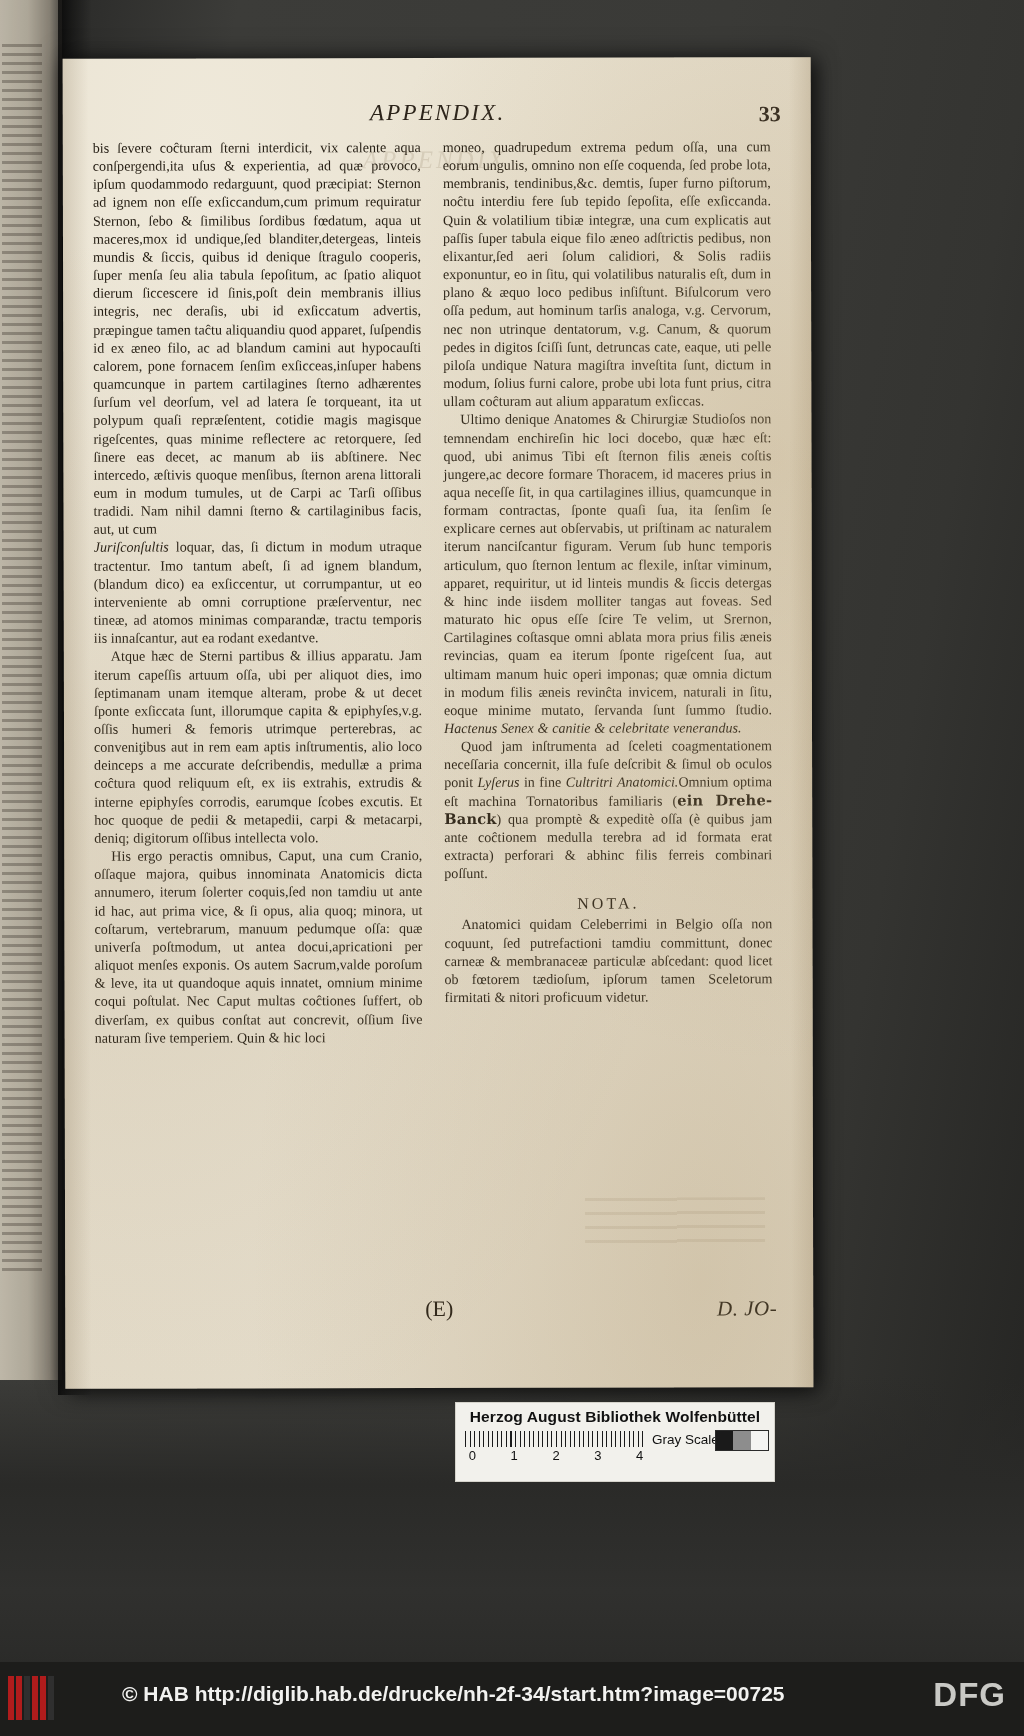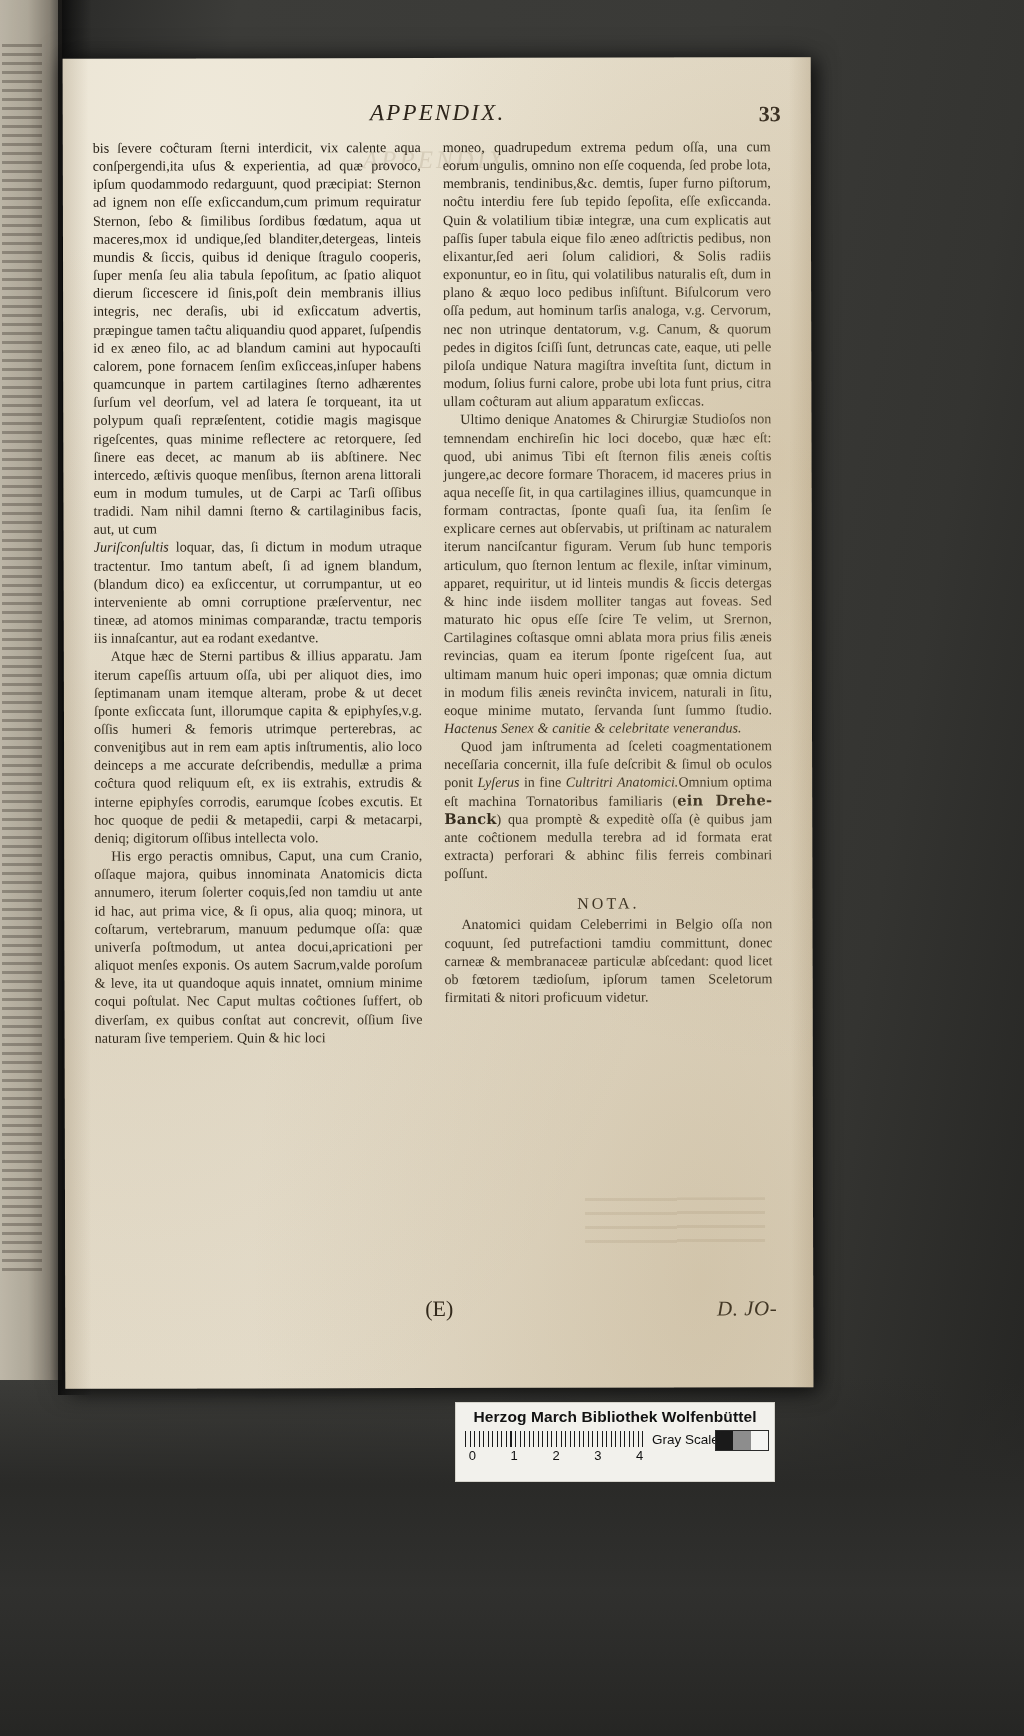--- a/index.html
+++ b/index.html
@@ -373,7 +373,7 @@
   </div>
 
   <div class="target">
-    <div class="target-title">Herzog March Bibliothek Wolfenbüttel</div>
+    <div class="target-title">Herzog August Bibliothek Wolfenbüttel</div>
     <div class="target-row">
       <div class="ruler"></div>
       <div class="ruler-nums">

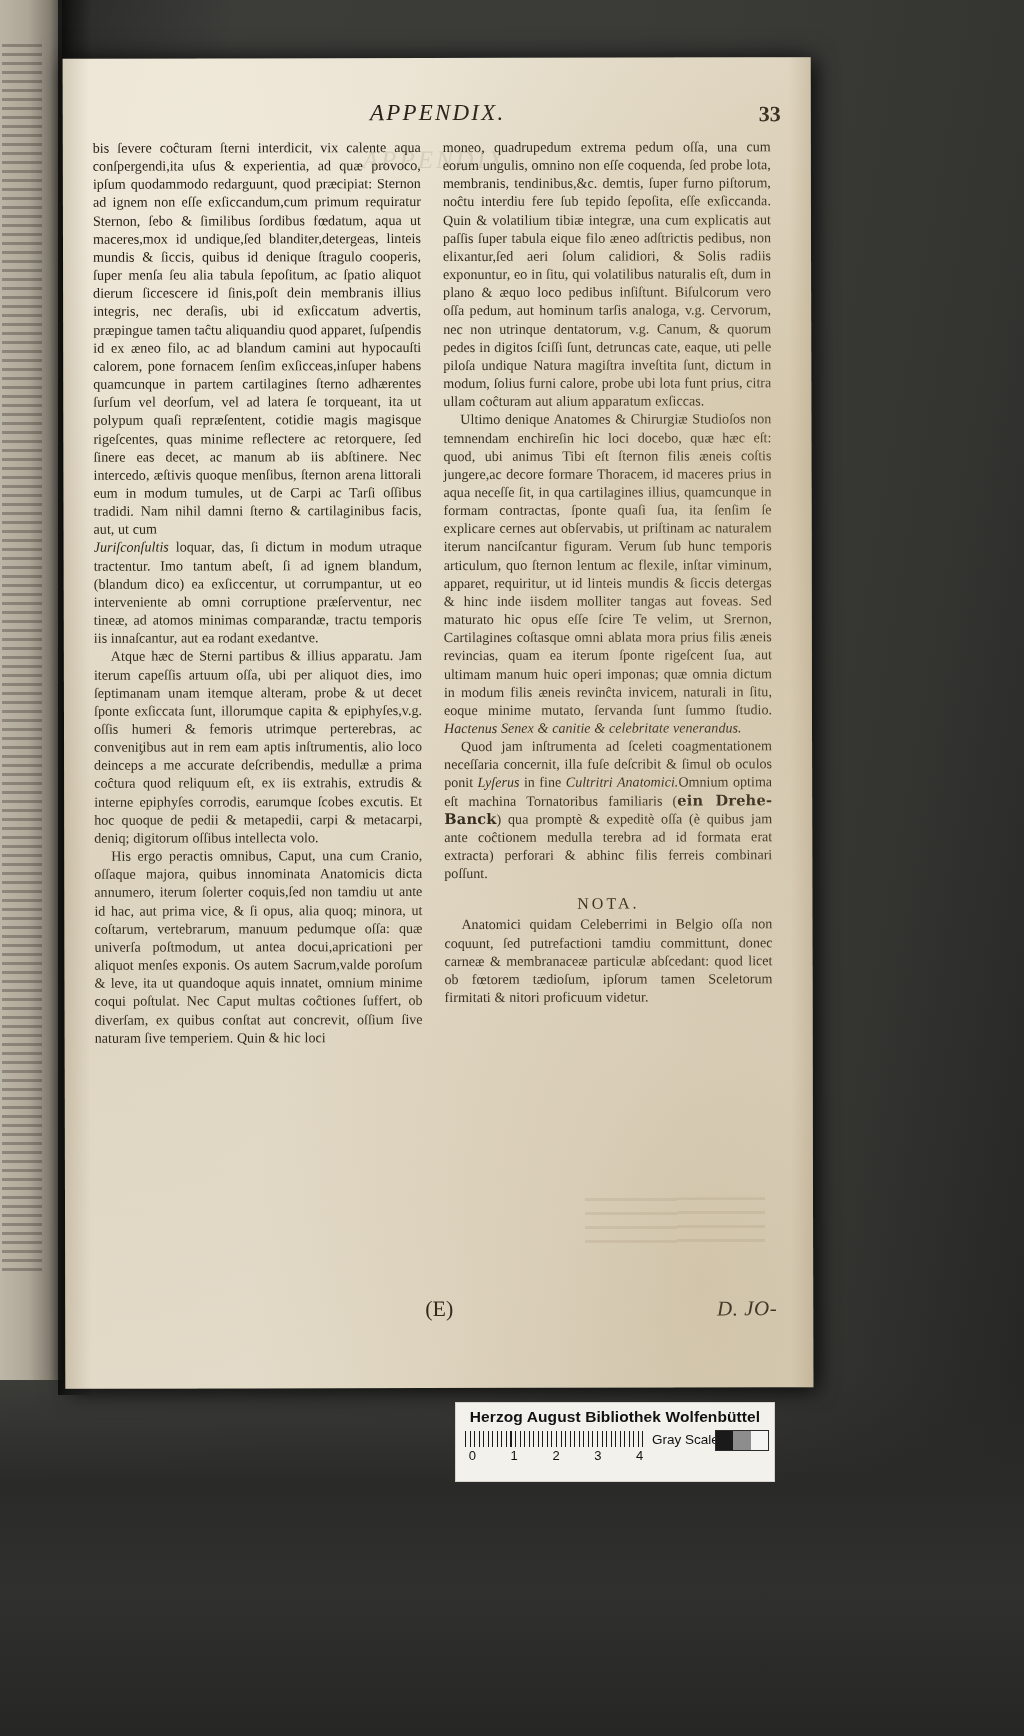--- a/index.html
+++ b/index.html
@@ -392,6 +392,18 @@
     </div>
   </div>
 
+  <div class="footer">
+    <div class="footer-colorbars">
+      <i style="background:#b01c1c"></i>
+      <i style="background:#b01c1c"></i>
+      <i style="background:#2f2f2f"></i>
+      <i style="background:#b01c1c"></i>
+      <i style="background:#b01c1c"></i>
+      <i style="background:#2f2f2f"></i>
+    </div>
+    <div class="footer-url">© HAB http://diglib.hab.de/drucke/nh-2f-34/start.htm?image=00725</div>
+    <div class="dfg">DFG</div>
+  </div>
 
 </div>
 

